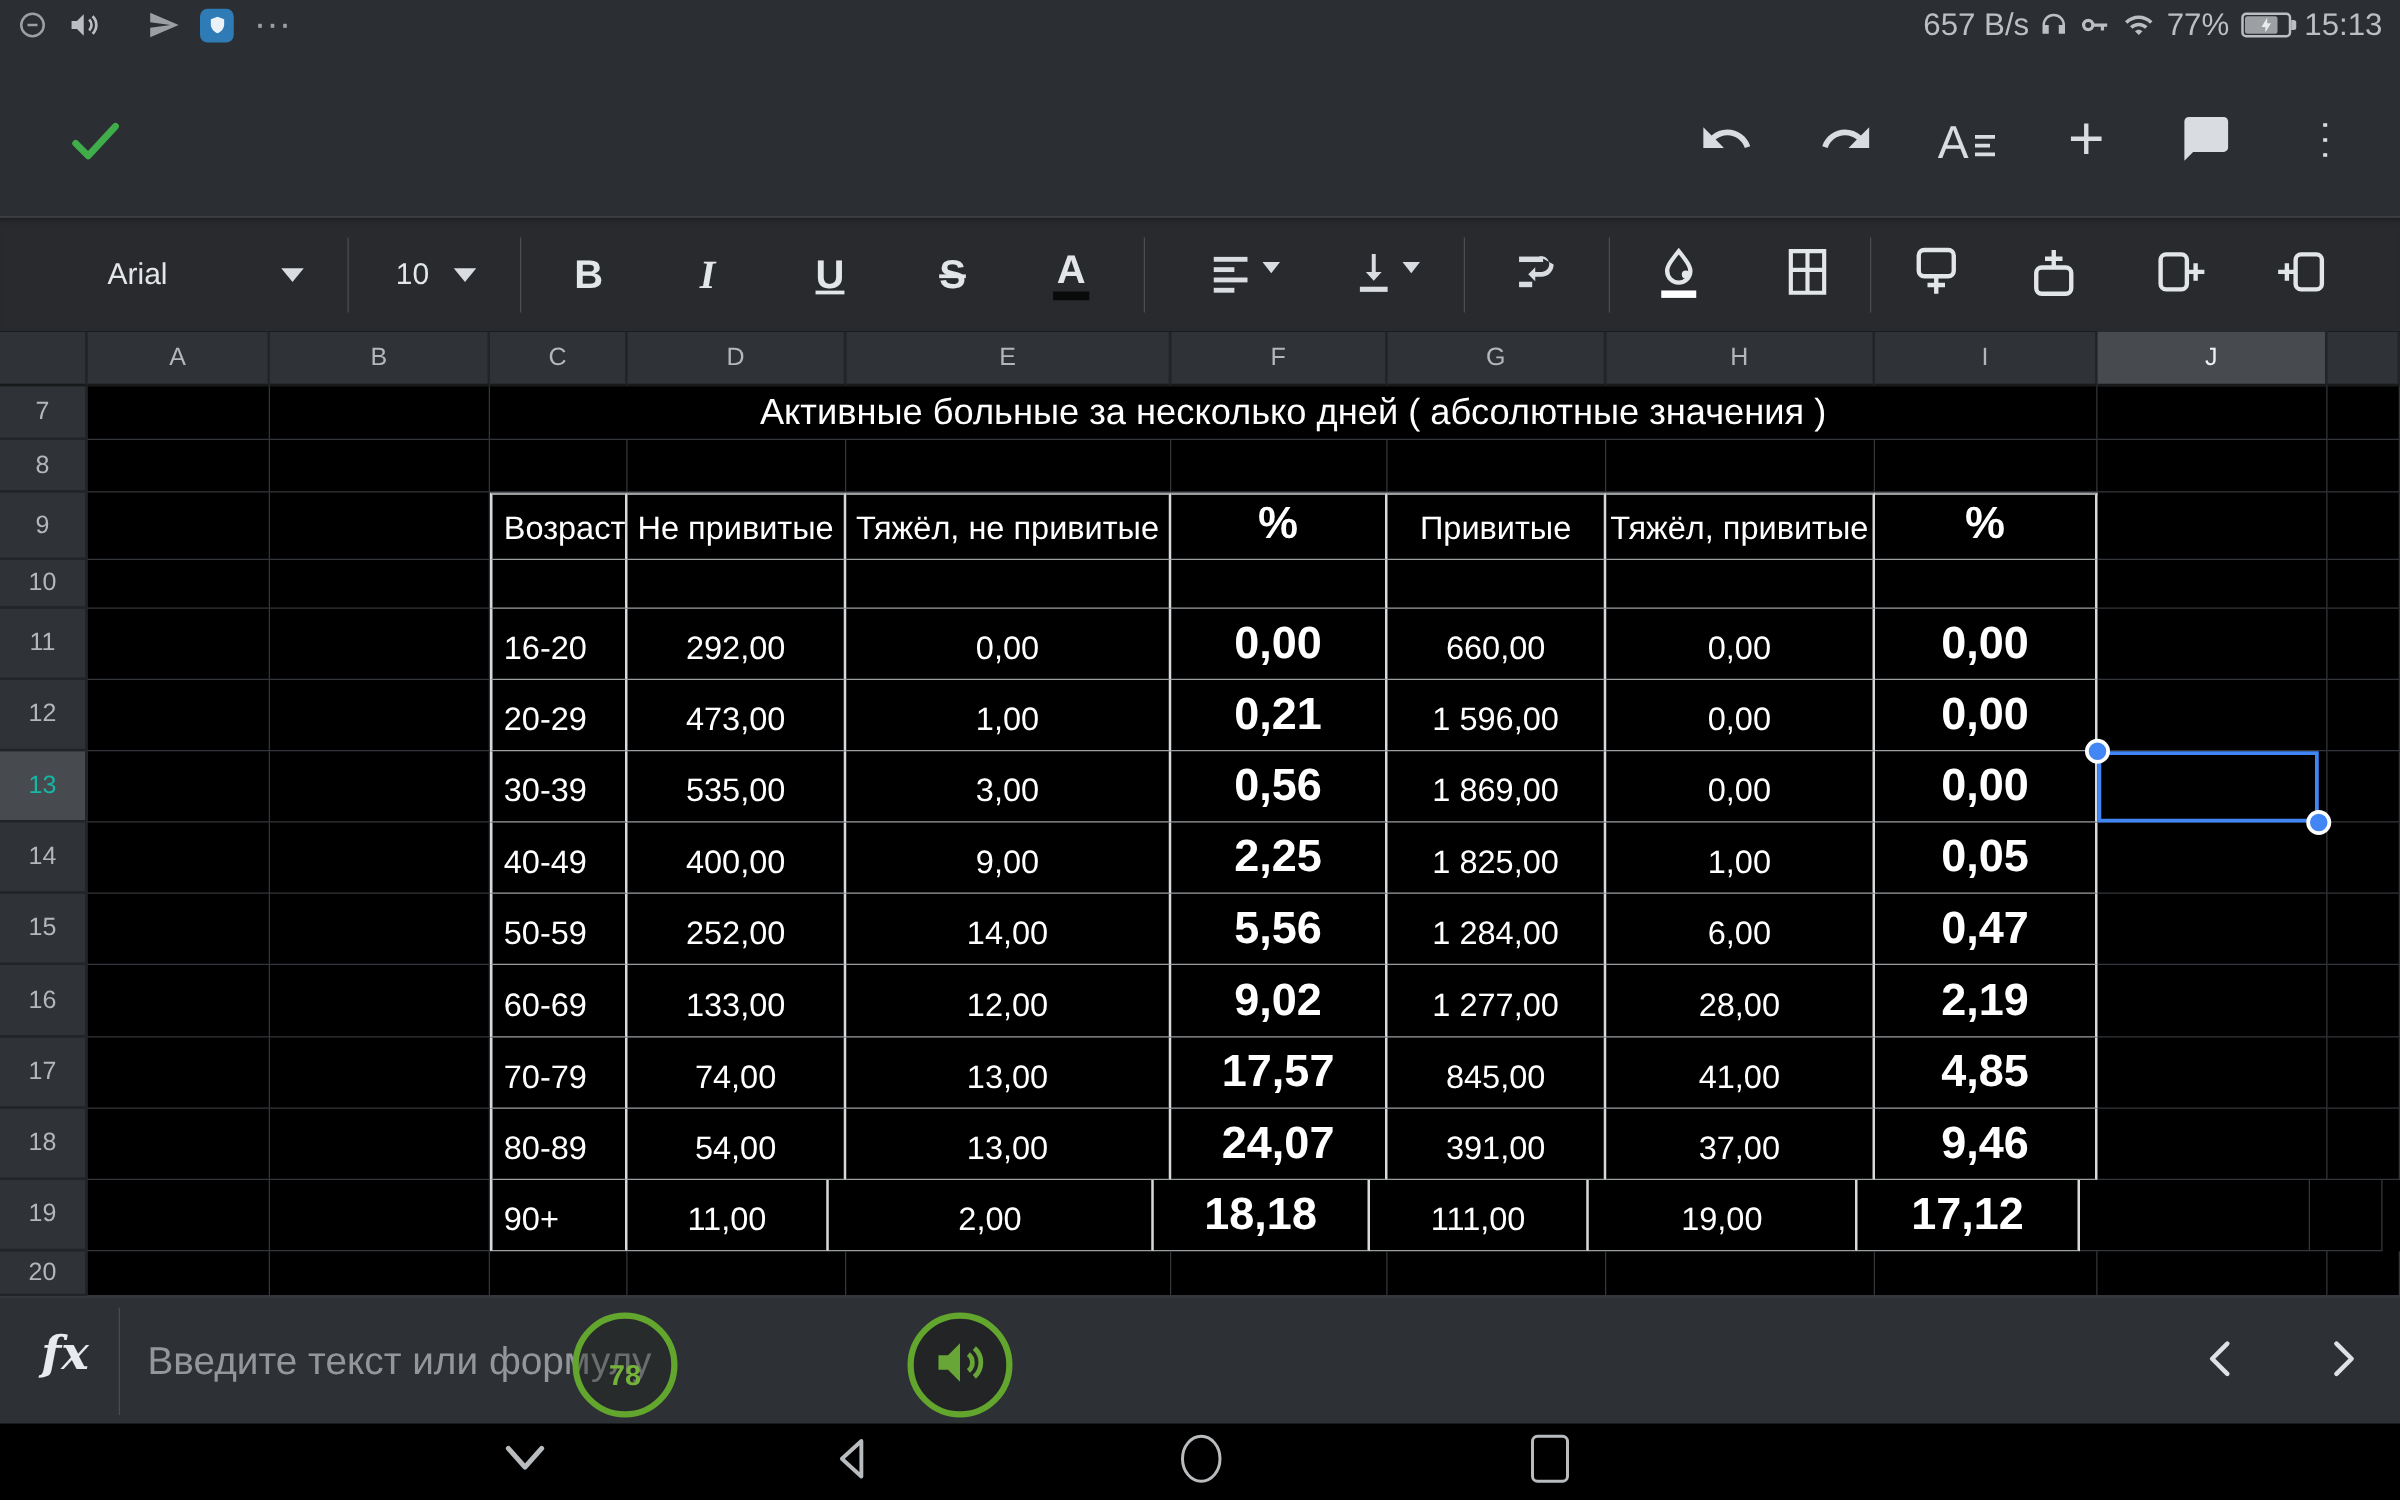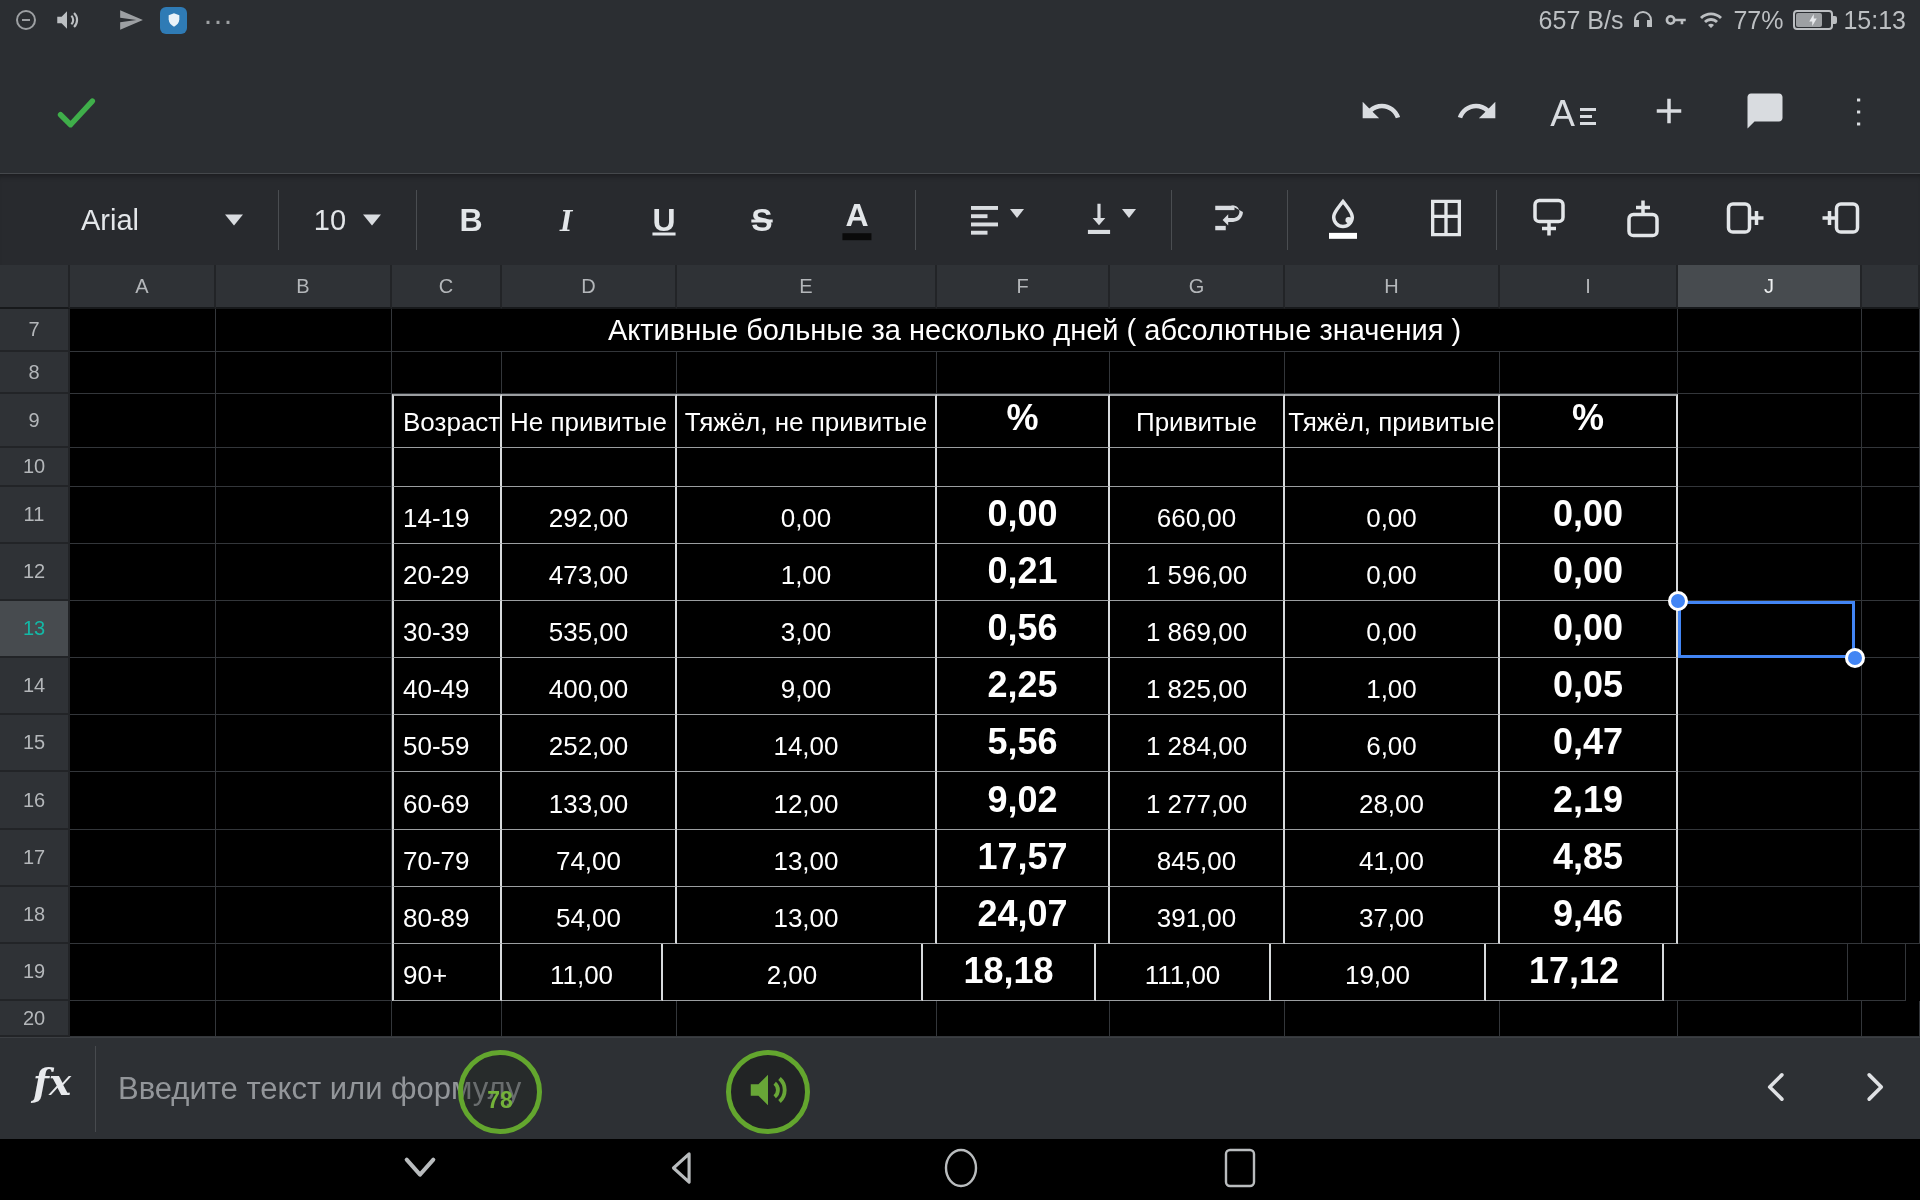--- a/index.html
+++ b/index.html
@@ -31,7 +31,7 @@
   .fmtbar { position:relative; width:1920px; height:92px; background:#282a2e; border-top:1px solid #45484c; box-shadow:inset 0 6px 6px -5px rgba(0,0,0,.45); }
   .fmt-item { position:absolute; top:50%; transform:translate(-50%,-50%); color:#e3e6e9; display:flex; align-items:center; justify-content:center; }
   .fmt-sep { position:absolute; top:16px; width:1px; height:60px; background:#4a4d51; }
-  .fname { font-size:29px; }
+  .fname { font-size:24px; }
   .caret { width:0; height:0; border-left:9px solid transparent; border-right:9px solid transparent; border-top:11px solid #d9dce0; }
   .glyph { font-size:32px; font-weight:bold; }
   .glyph.it { font-style:italic; font-family:"Liberation Serif", serif; }

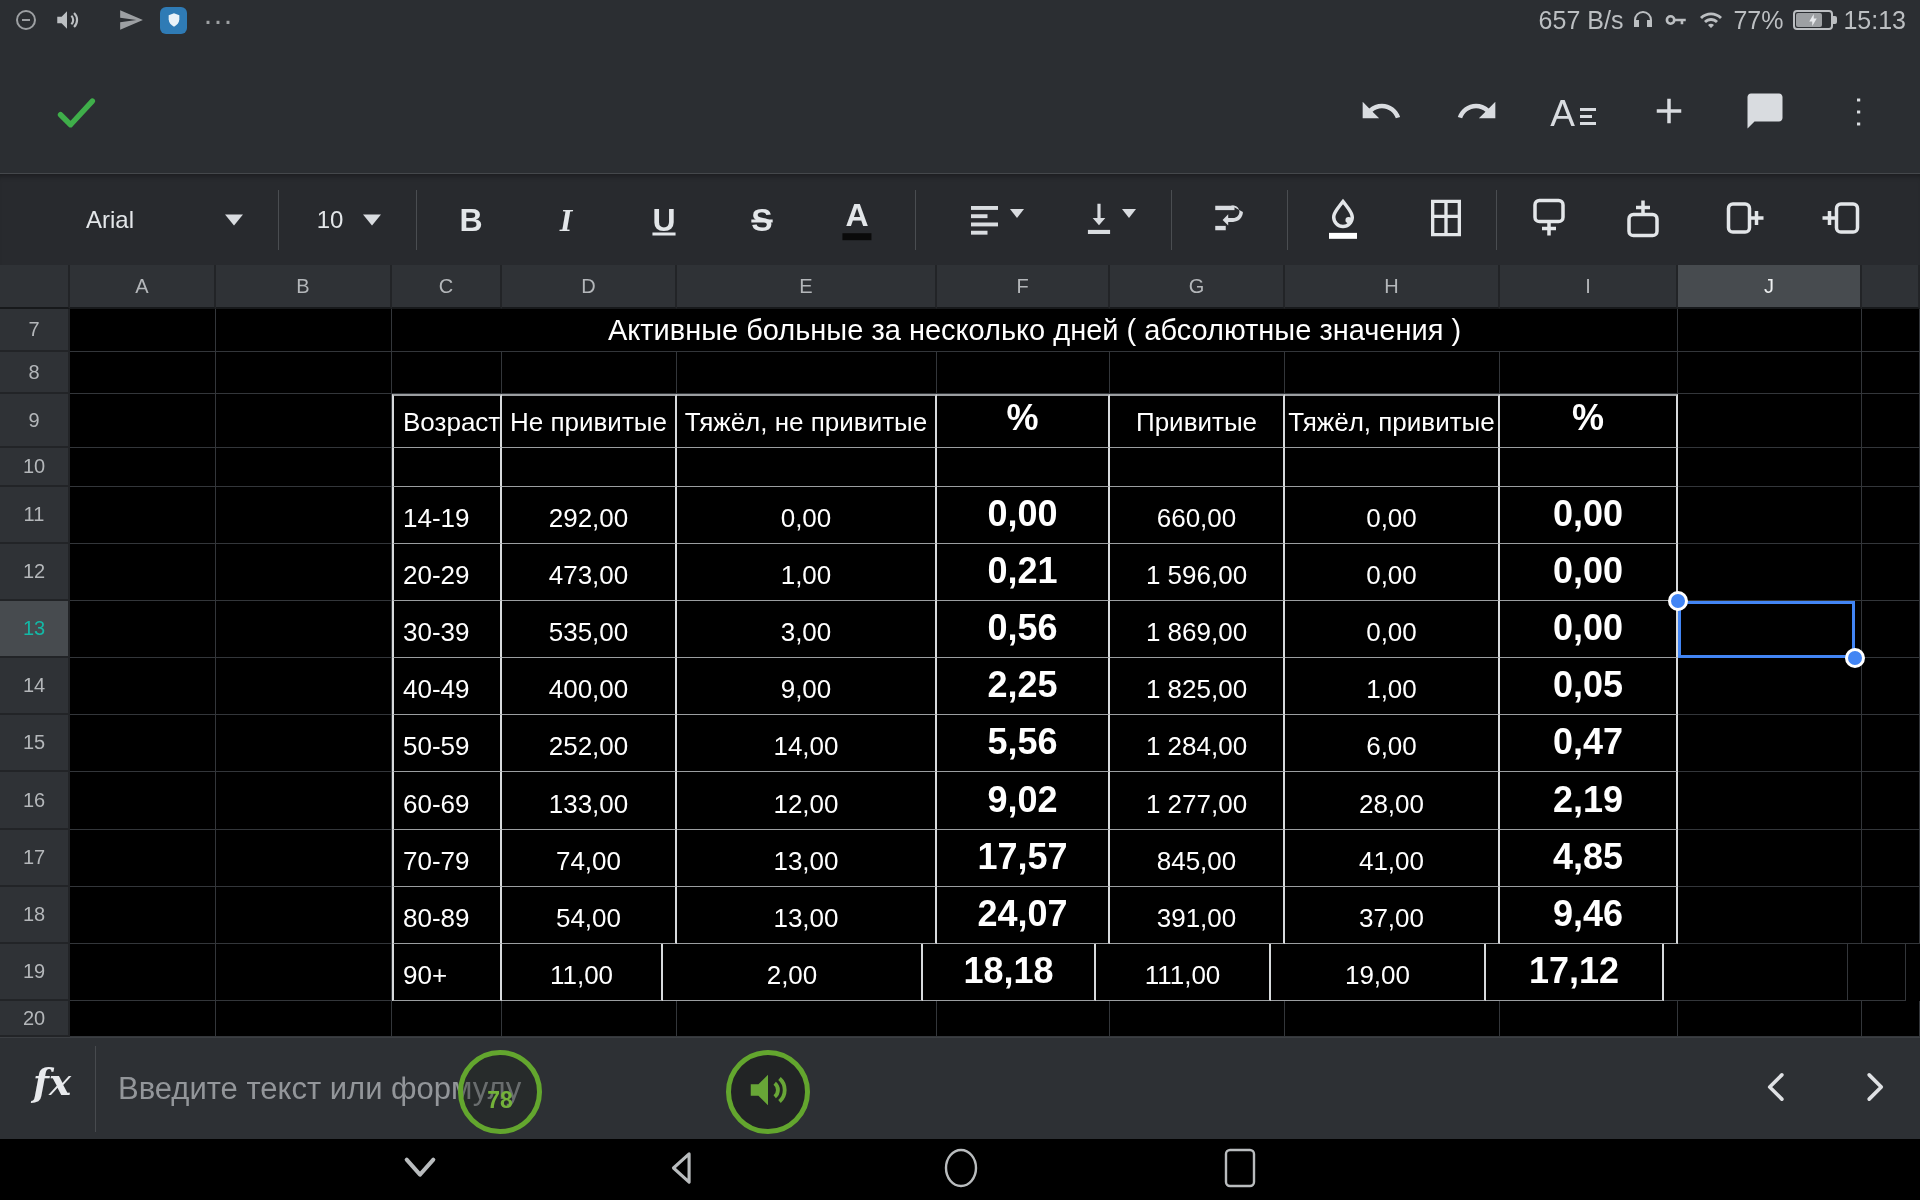--- a/index.html
+++ b/index.html
@@ -368,7 +368,7 @@
       <div class="gcell gutter" style="width: 70px;">11</div>
       <div class="gcell" style="width: 146px;"></div>
       <div class="gcell" style="width: 176px;"></div>
-      <div class="gcell tcell first cleft" style="width: 110px;">14-19</div>
+      <div class="gcell tcell first cleft" style="width: 110px;">16-20</div>
       <div class="gcell tcell" style="width: 175px;">292,00</div>
       <div class="gcell tcell" style="width: 260px;">0,00</div>
       <div class="gcell tcell pct" style="width: 173px;">0,00</div>

